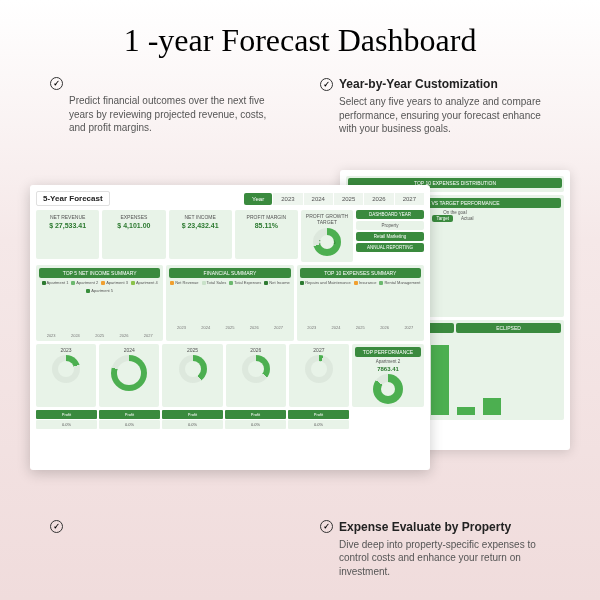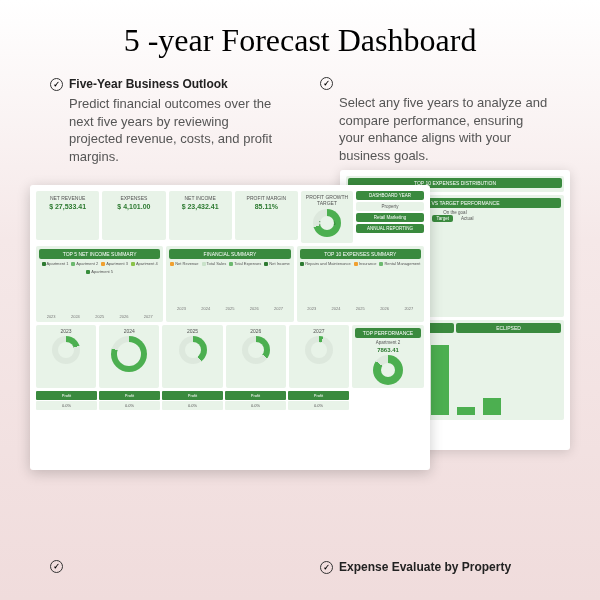--- a/index.html
+++ b/index.html
@@ -72,7 +72,7 @@
 </head>
 <body>
 
-<h1 class="page-title">5 -year Forecast Dashboard</h1>
+<h1 class="page-title">1 -year Forecast Dashboard</h1>
 
 <div class="features">
   <div class="feature">

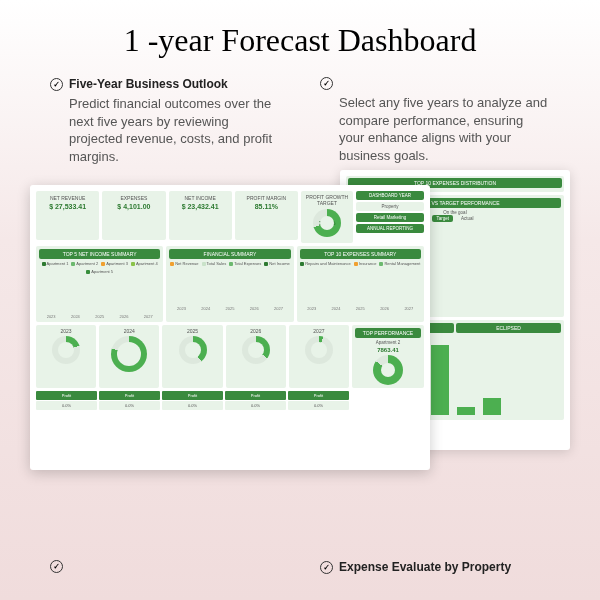--- a/index.html
+++ b/index.html
@@ -78,7 +78,6 @@
   <div class="feature">
     <div class="feature-head">
         <span class="check">✓</span>
-        <span class="feature-title">Five-Year Business Outlook</span>
       </div>
     <div class="feature-desc">Predict financial outcomes over the next five years by reviewing projected revenue, costs, and profit margins.</div>
   </div>

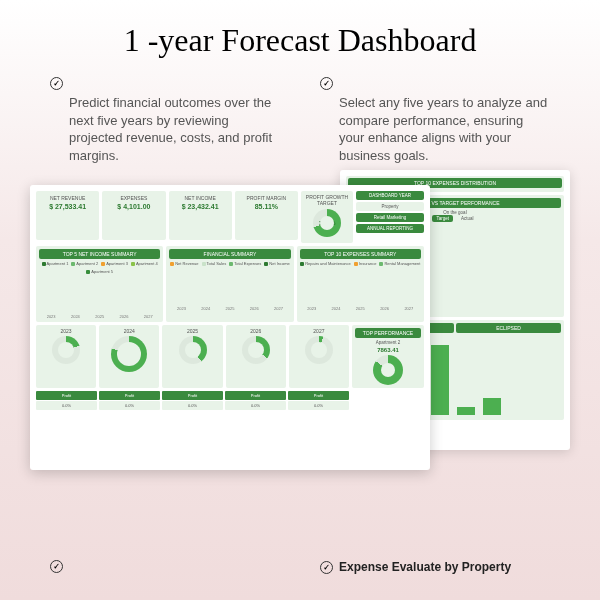--- a/index.html
+++ b/index.html
@@ -84,6 +84,7 @@
   <div class="feature">
     <div class="feature-head">
         <span class="check">✓</span>
+        <span class="feature-title">Year-by-Year Customization</span>
       </div>
     <div class="feature-desc">Select any five years to analyze and compare performance, ensuring your enhance aligns with your business goals.</div>
   </div>

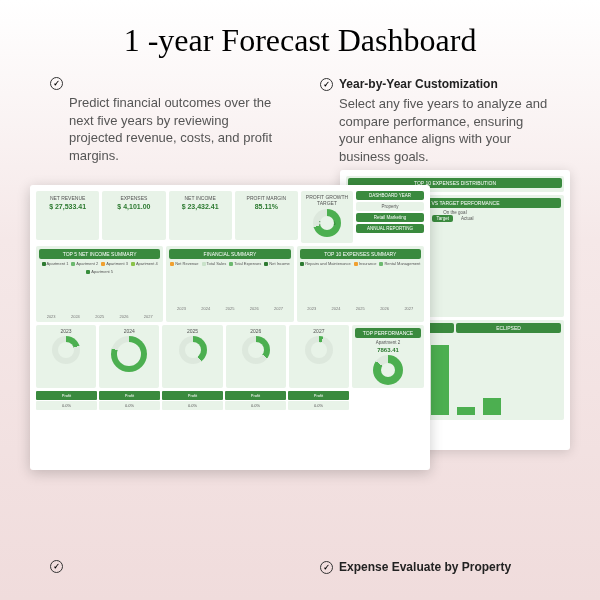--- a/index.html
+++ b/index.html
@@ -10,7 +10,7 @@
 .feature-head{display:flex;align-items:center;gap:6px;margin-bottom:4px}
 .check{width:13px;height:13px;border:1.5px solid #333;border-radius:50%;display:inline-flex;align-items:center;justify-content:center;font-size:8px;font-weight:bold}
 .feature-title{font-weight:600;font-size:12px;color:#222}
-.feature-desc{font-size:13px;color:#555;line-height:1.35;padding-left:19px}
+.feature-desc{font-size:10px;color:#555;line-height:1.35;padding-left:19px}
 .bottom-features{position:absolute;bottom:22px;left:0;right:0}
 .dash-wrap{position:absolute;top:170px;left:30px;right:30px;height:310px}
 .dash-back{position:absolute;top:0;right:0;width:230px;height:280px;background:#fff;border-radius:3px;box-shadow:0 2px 12px rgba(0,0,0,.15);padding:6px}

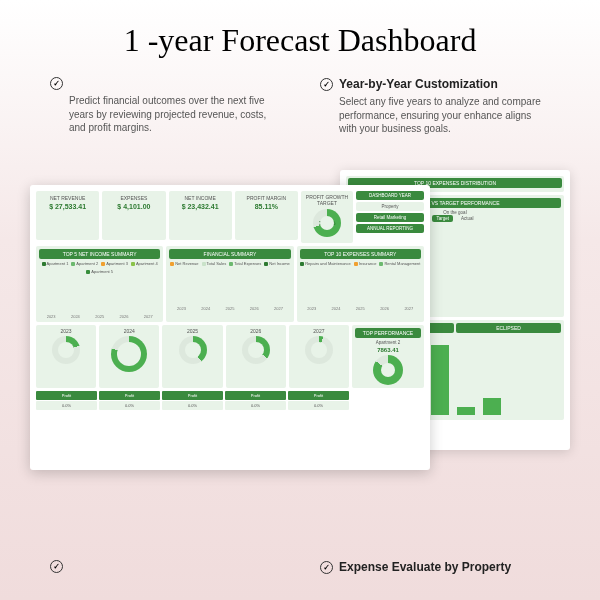--- a/index.html
+++ b/index.html
@@ -86,7 +86,7 @@
         <span class="check">✓</span>
         <span class="feature-title">Year-by-Year Customization</span>
       </div>
-    <div class="feature-desc">Select any five years to analyze and compare performance, ensuring your enhance aligns with your business goals.</div>
+    <div class="feature-desc">Select any five years to analyze and compare performance, ensuring your forecast enhance with your business goals.</div>
   </div>
 </div>
 

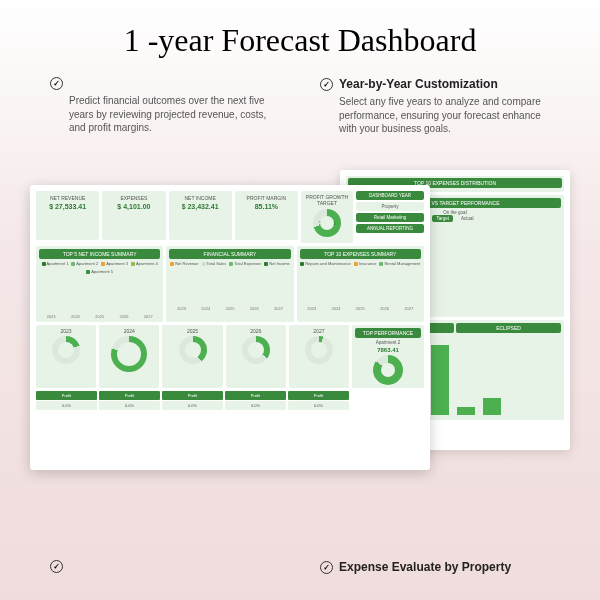--- a/index.html
+++ b/index.html
@@ -147,6 +147,17 @@
   </div>
 
   <div class="dash-front">
+    <div class="df-head">
+      <span class="df-title">5-Year Forecast</span>
+      <div class="year-tabs">
+        <span class="ytab active">Year</span>
+        <span class="ytab">2023</span>
+        <span class="ytab">2024</span>
+        <span class="ytab">2025</span>
+        <span class="ytab">2026</span>
+        <span class="ytab">2027</span>
+      </div>
+    </div>
 
     <div style="display:flex;gap:3px;margin-bottom:3px">
       <div class="kpi-row" style="flex:1">

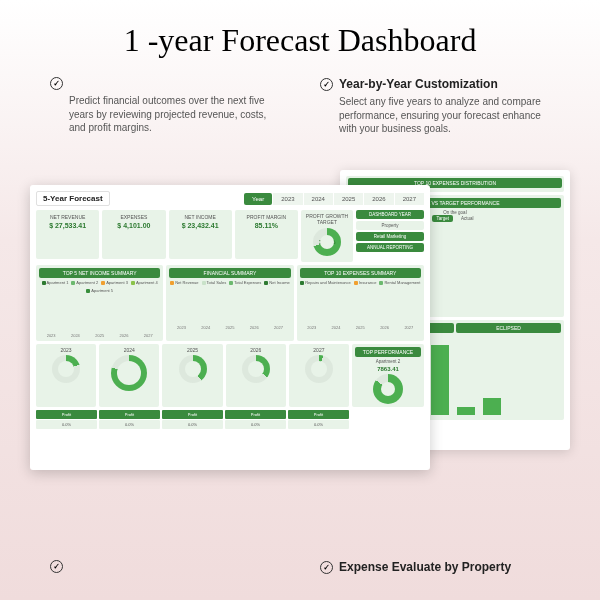--- a/index.html
+++ b/index.html
@@ -418,6 +418,7 @@
         <span class="check">✓</span>
         <span class="feature-title">Expense Evaluate by Property</span>
       </div>
+    <div class="feature-desc">Dive deep into property-specific expenses to control costs and enhance your return on investment.</div>
   </div>
 </div>
 

